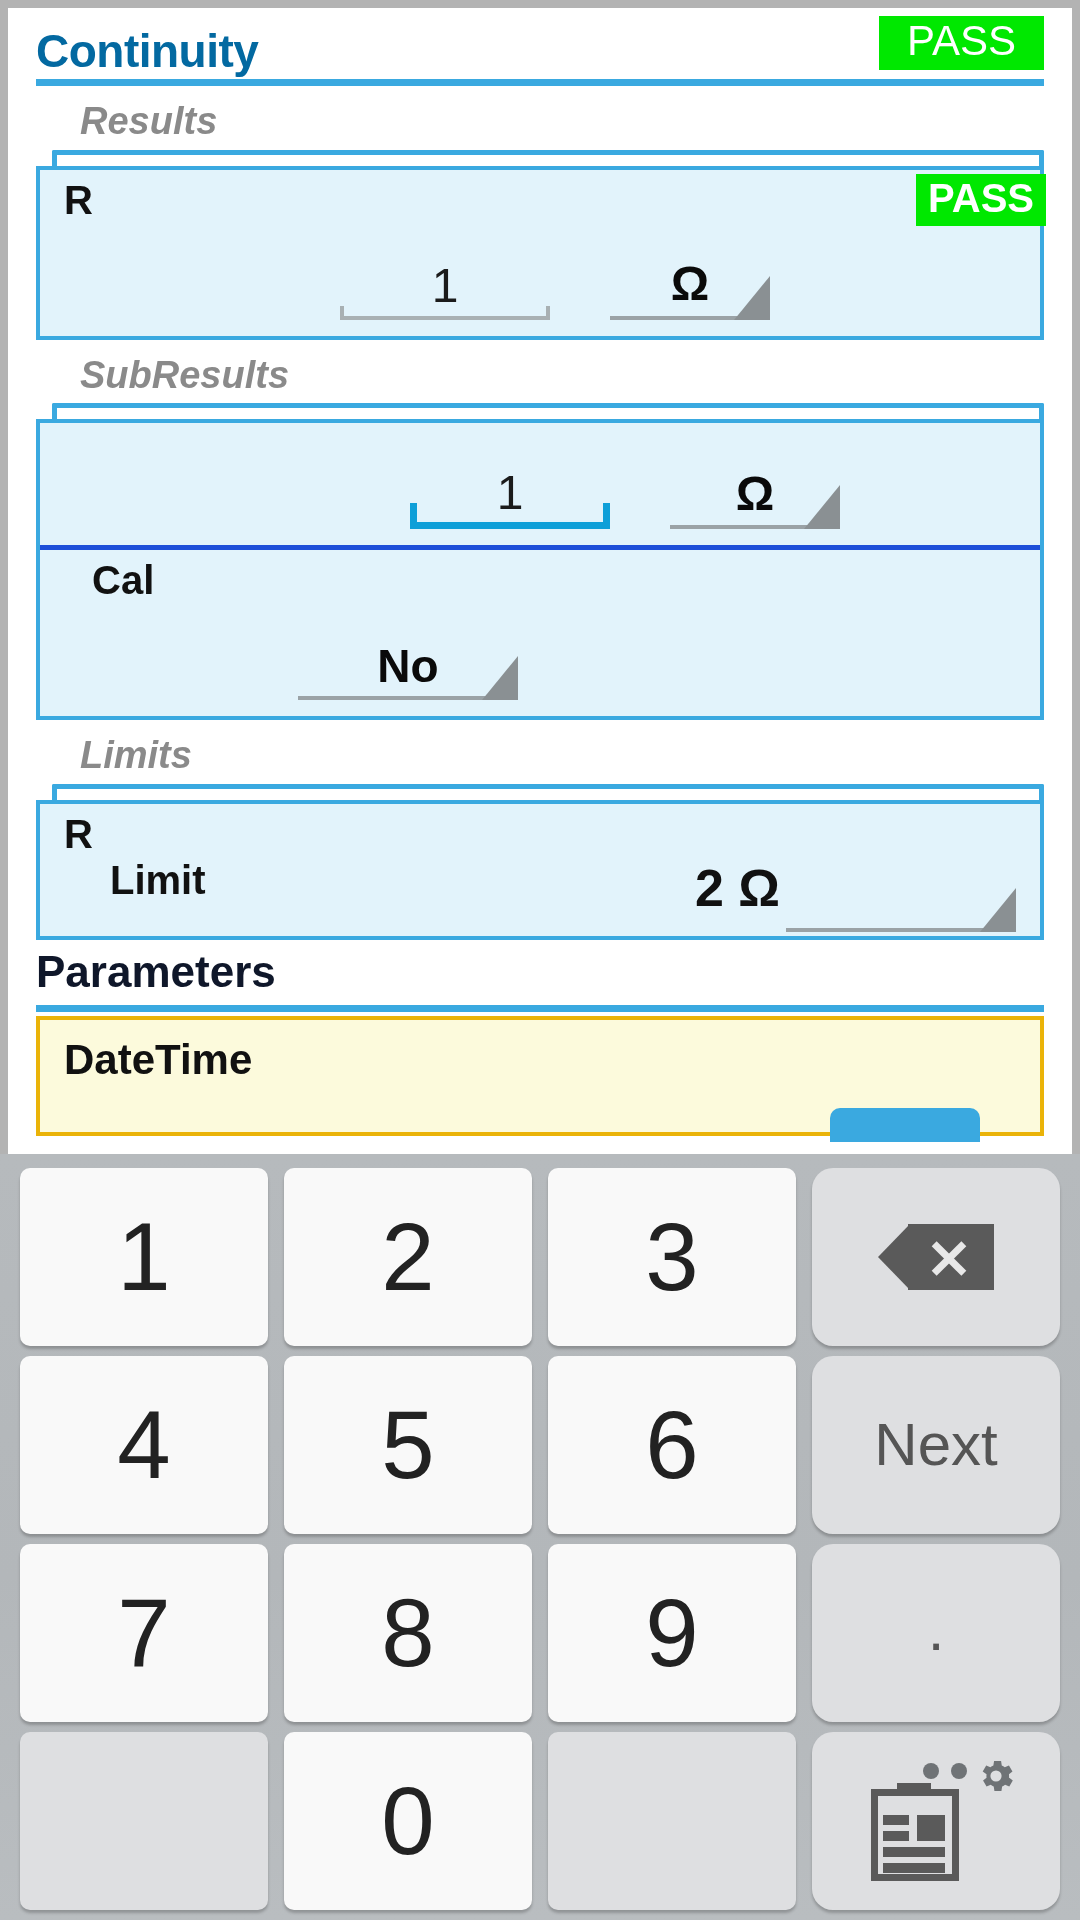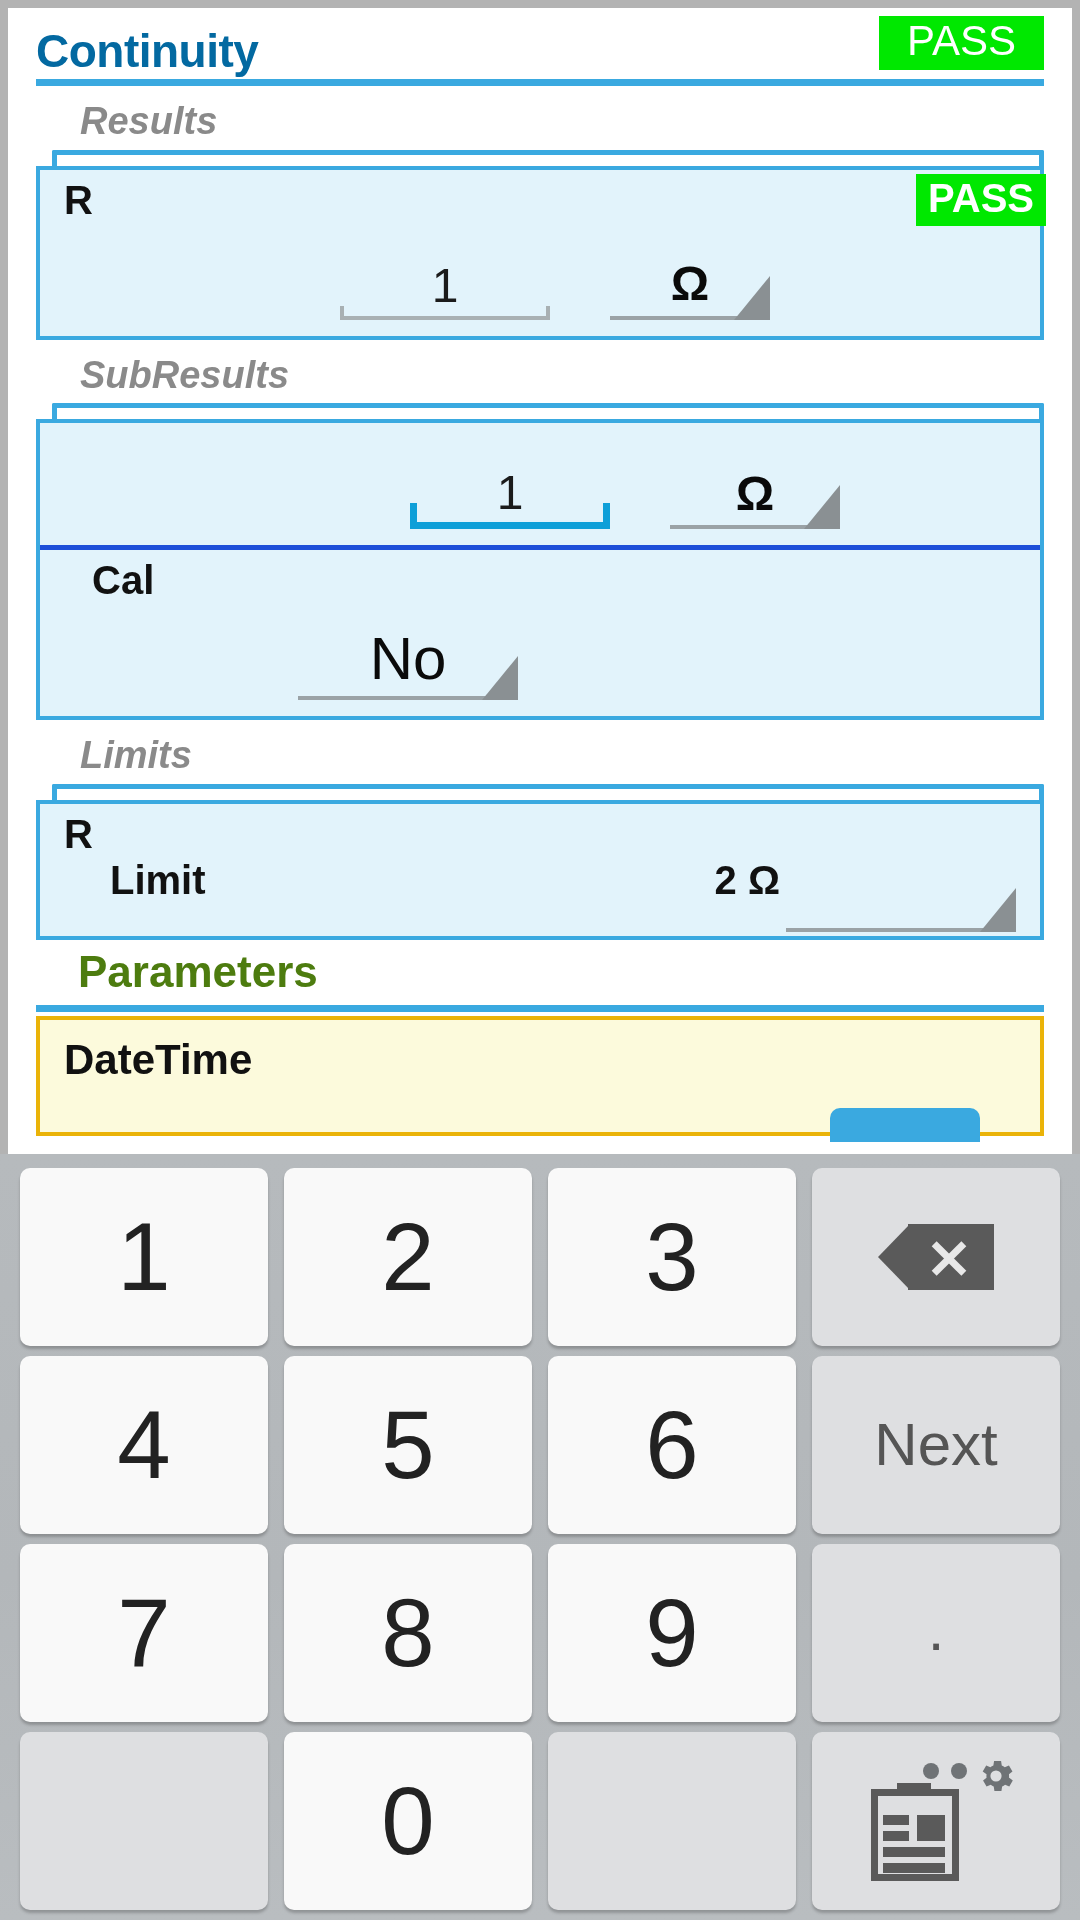--- a/index.html
+++ b/index.html
@@ -113,7 +113,7 @@
     font-size:48px; font-weight:bold; color:#0a0a0a; line-height:1.05;
     padding-bottom:6px;
   }
-  .spinner-text.plain{ font-weight:normal; font-size:60px; }
+  .spinner-text.plain{ font-weight:bold; font-size:46px; }
   .spinner-line{
     position:relative; height:4px; background:#9aa2a6;
   }

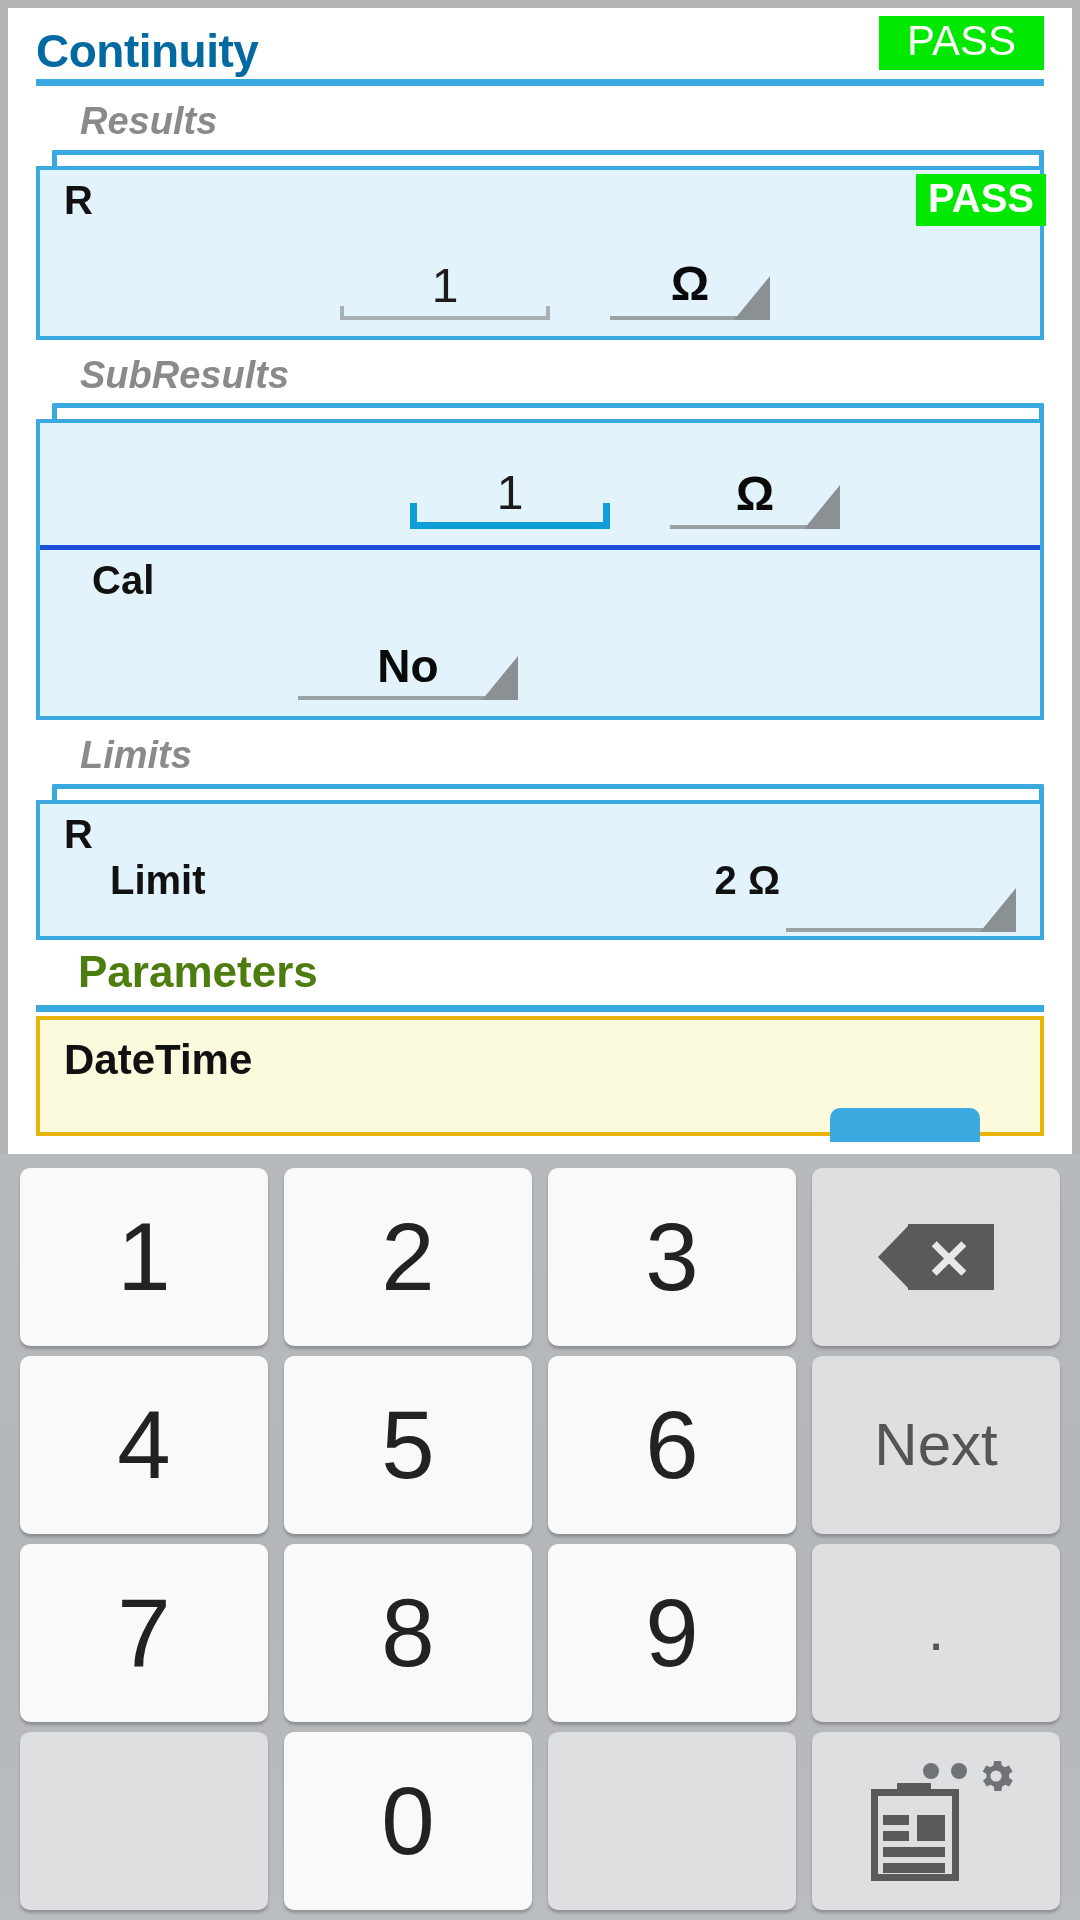--- a/index.html
+++ b/index.html
@@ -140,7 +140,7 @@
   }
   .limit-value{
     position:absolute; right:260px; top:2px;
-    font-size:40px; font-weight:bold; color:#111;
+    font-size:52px; font-weight:bold; color:#111;
   }
   .limit-spin{
     position:absolute; right:24px; bottom:4px; width:230px;

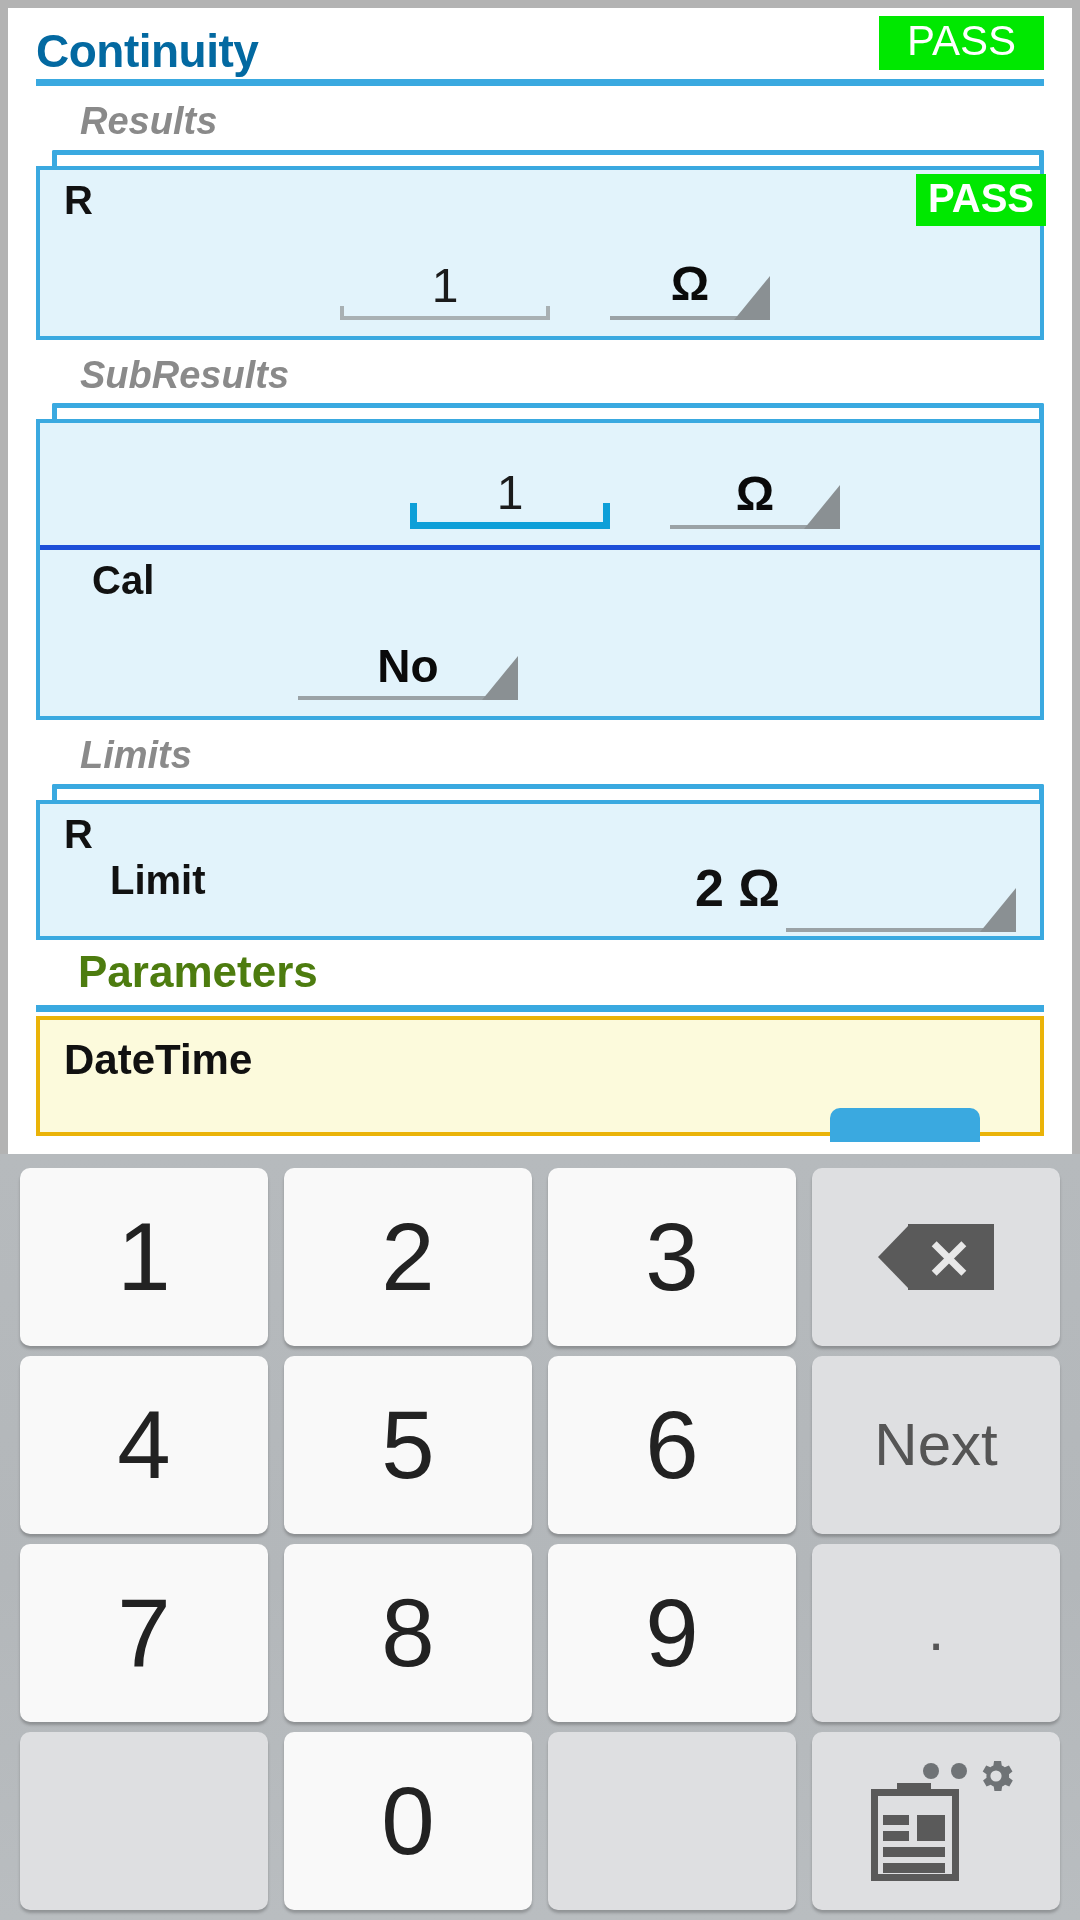--- a/index.html
+++ b/index.html
@@ -151,7 +151,7 @@
     margin:10px 28px 0 28px; position:relative; height:62px;
   }
   #params-title{
-    font-size:44px; font-weight:bold; color:#4d7c0f; line-height:1;margin-left:42px;
+    font-size:44px; font-weight:bold; color:#0f172a; line-height:1;
   }
   #params-rule{
     position:absolute; left:0; right:0; bottom:0;

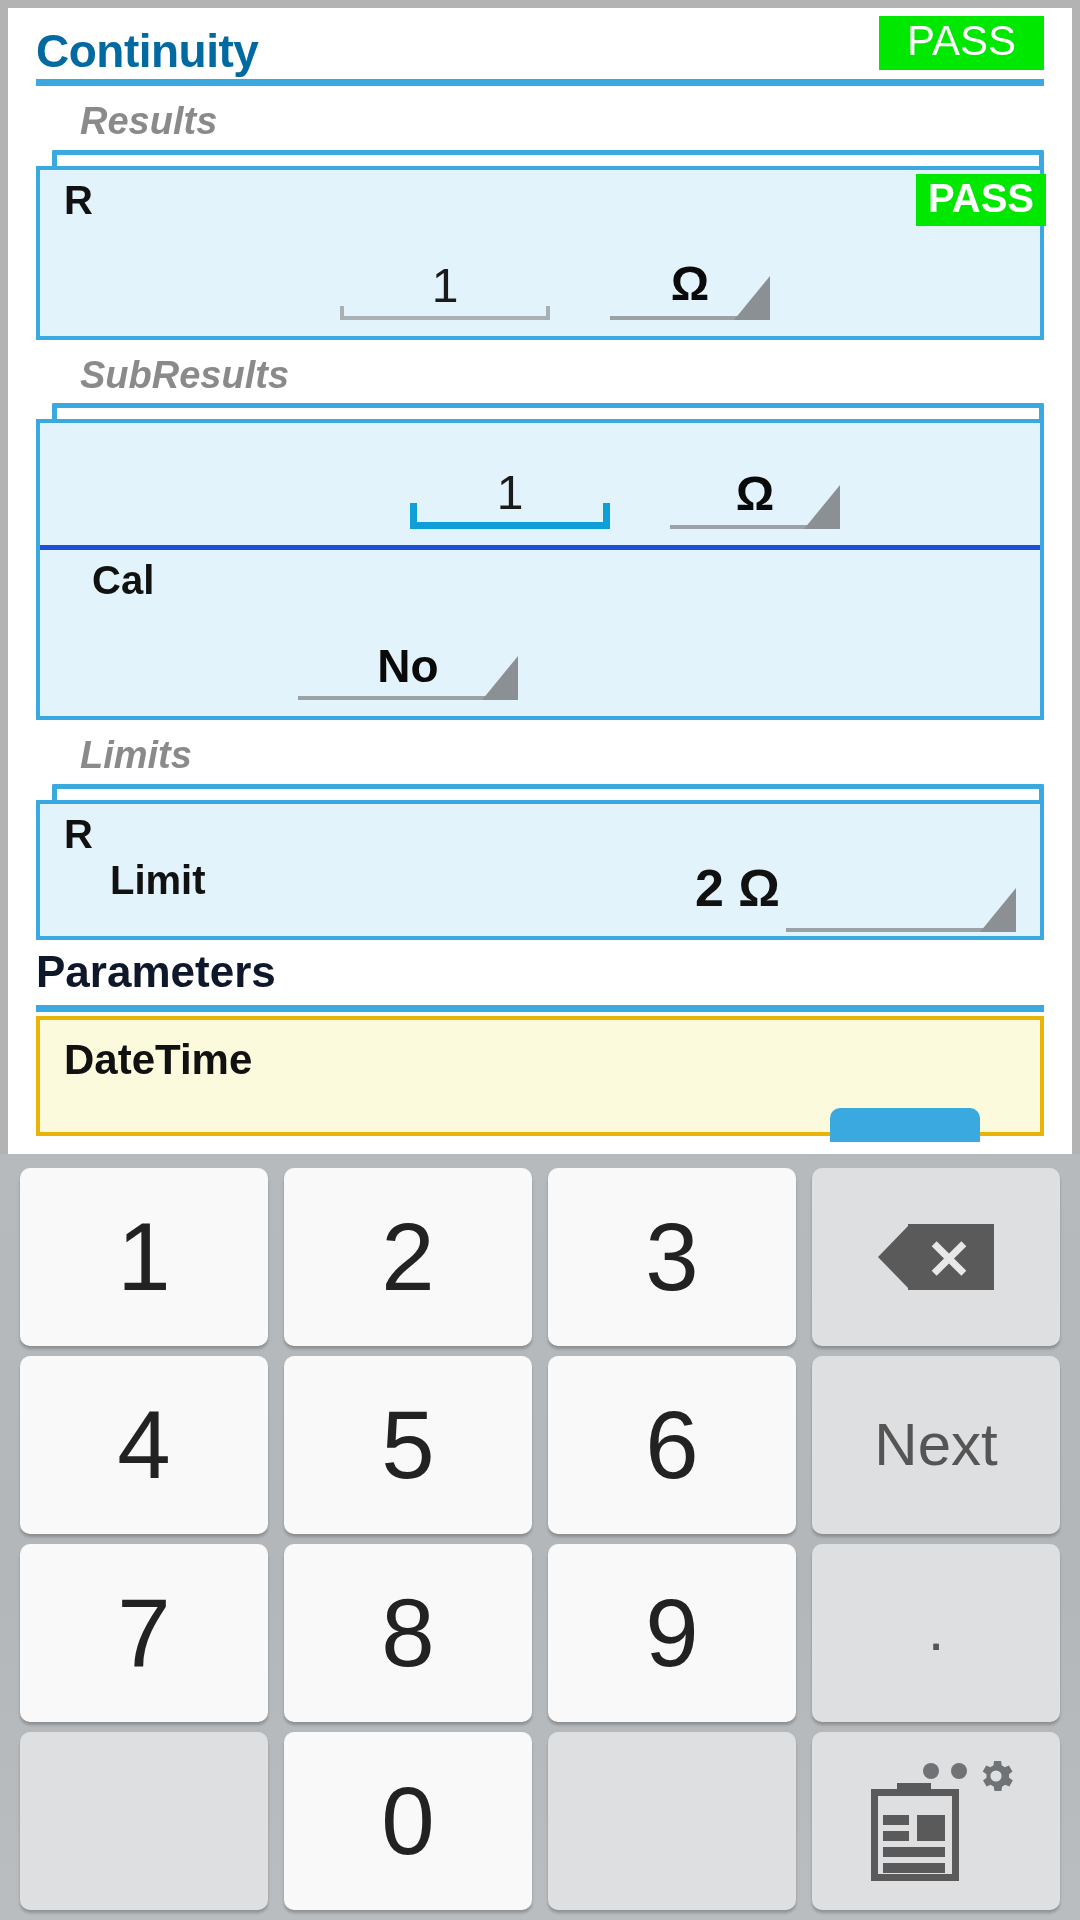--- a/index.html
+++ b/index.html
@@ -192,7 +192,7 @@
     box-shadow:0 3px 3px rgba(0,0,0,0.22);
     background:#f9f9f9;
   }
-  .key.fn{ background:#dedfe1; }
+  .key.fn{ background:#dedfe1;border-radius:21px; }
   .key.blank{ background:#dedfe1; }
   .key-digit{
     font-size:96px; color:#222; font-weight:normal; line-height:1;

